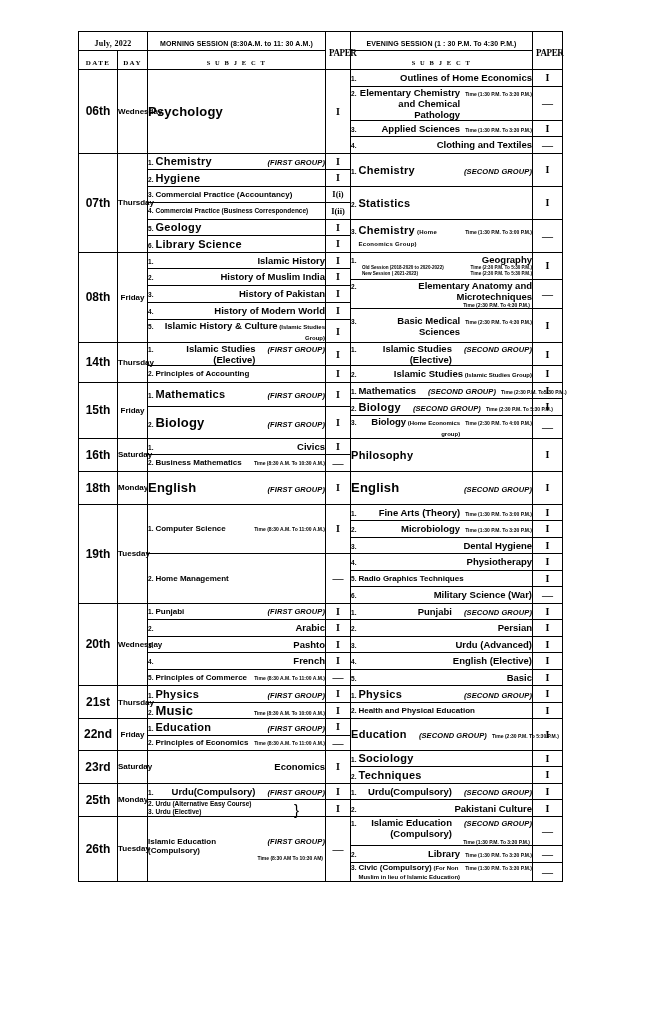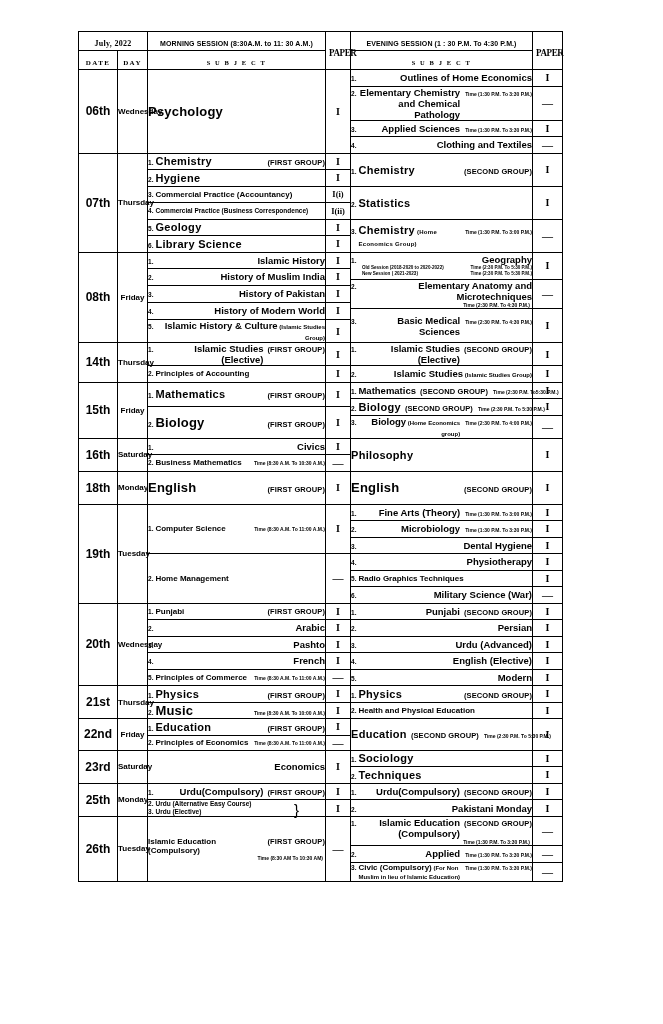--- a/index.html
+++ b/index.html
@@ -47,7 +47,7 @@
   .sline{display:flex;align-items:baseline;width:100%;}
   .num{font-size:6.5px;font-weight:bold;flex:0 0 auto;margin-right:2px;padding-bottom:1px;}
   .nm{flex:1 1 auto;}
-  .grp{flex:0 0 auto;font-size:7.5px;font-weight:bold;margin-left:4px;letter-spacing:.1px;}
+  .grp{flex:0 0 auto;font-size:7.5px;font-weight:bold;margin-left:12px;letter-spacing:.1px;font-style:italic;}
   .time{flex:0 0 auto;font-size:5px;font-weight:bold;margin-left:5px;white-space:nowrap;}
   .time2{font-size:5px;font-weight:bold;display:block;text-align:right;padding-right:2px;}
   .paren{font-size:6px;font-weight:bold;}

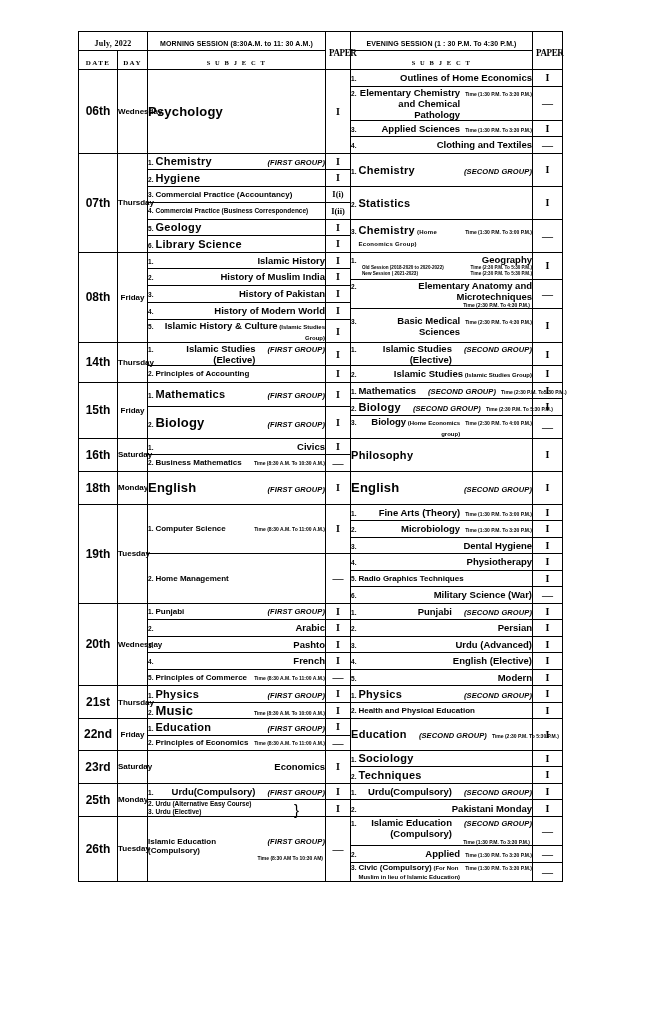--- a/index.html
+++ b/index.html
@@ -606,7 +606,7 @@
           <td class="subcell" rowspan="1">
             <div class="sline">
               <span class="num">5.</span>
-              <span class="nm n-md">Modern</span>
+              <span class="nm n-md">Basic</span>
             </div>
           </td>
           <td class="pap" rowspan="1">I</td>

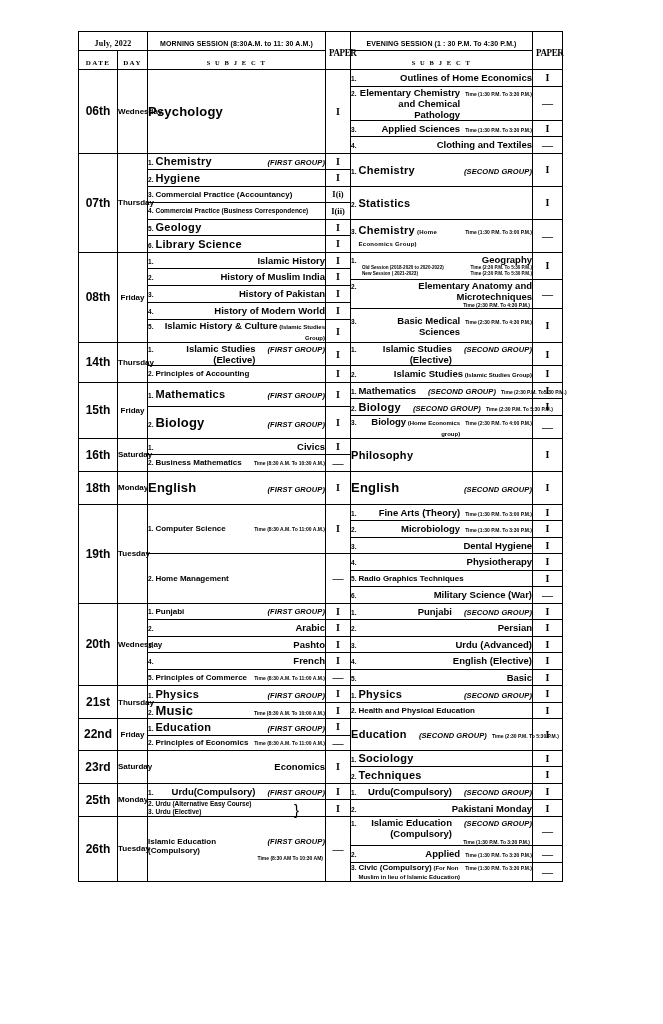--- a/index.html
+++ b/index.html
@@ -740,7 +740,7 @@
           <td class="subcell" rowspan="1">
             <div class="sline">
               <span class="num">2.</span>
-              <span class="nm n-md">Pakistani Monday</span>
+              <span class="nm n-md">Pakistani Culture</span>
             </div>
           </td>
           <td class="pap" rowspan="1">I</td>

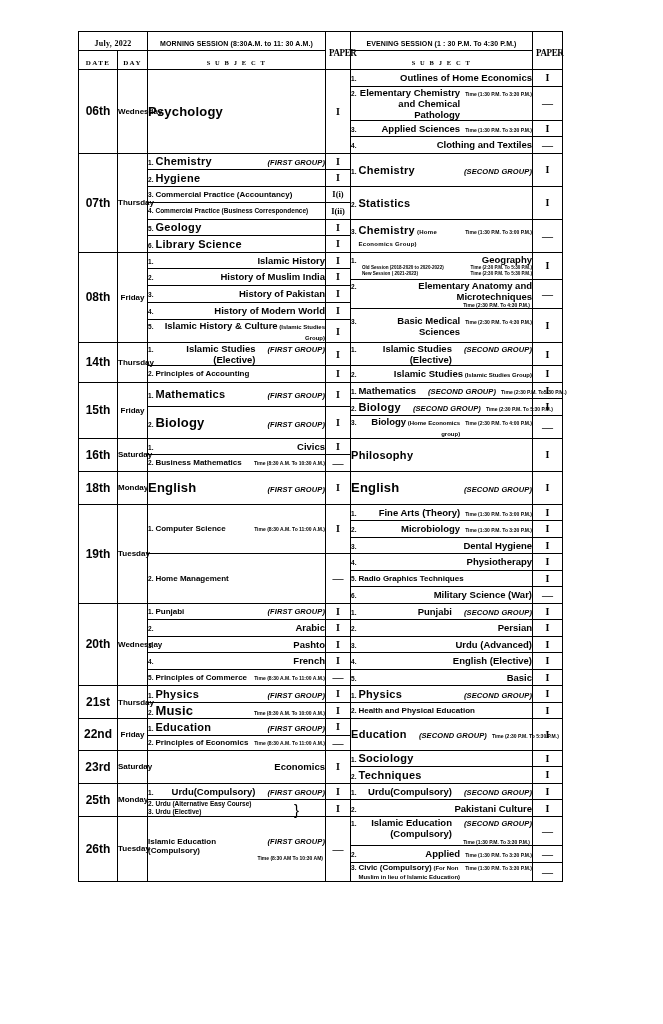--- a/index.html
+++ b/index.html
@@ -770,7 +770,7 @@
           <td class="subcell" rowspan="1">
             <div class="sline">
               <span class="num">2.</span>
-              <span class="nm n-md">Applied</span>
+              <span class="nm n-md">Library</span>
               <span class="time">Time (1:30 P.M. To 3:30 P.M.)</span>
             </div>
           </td>

